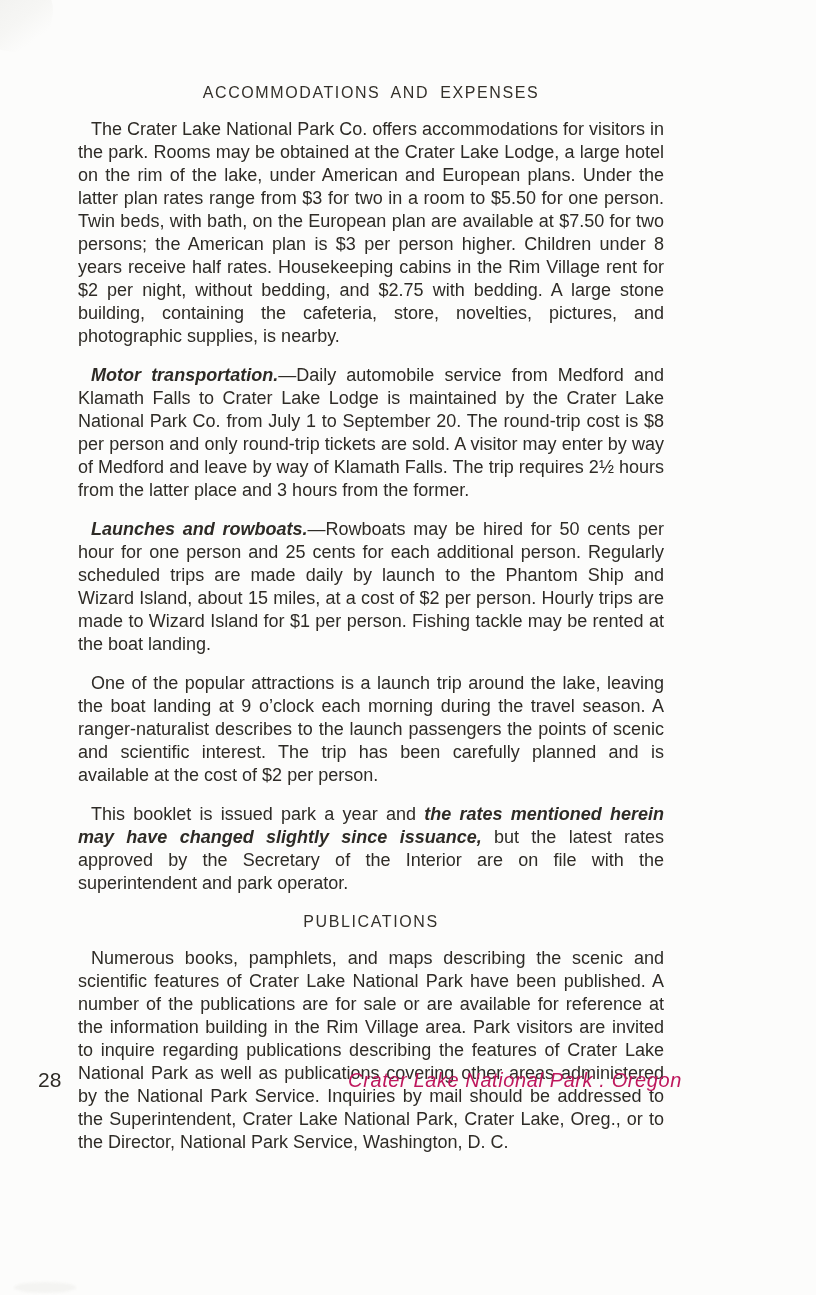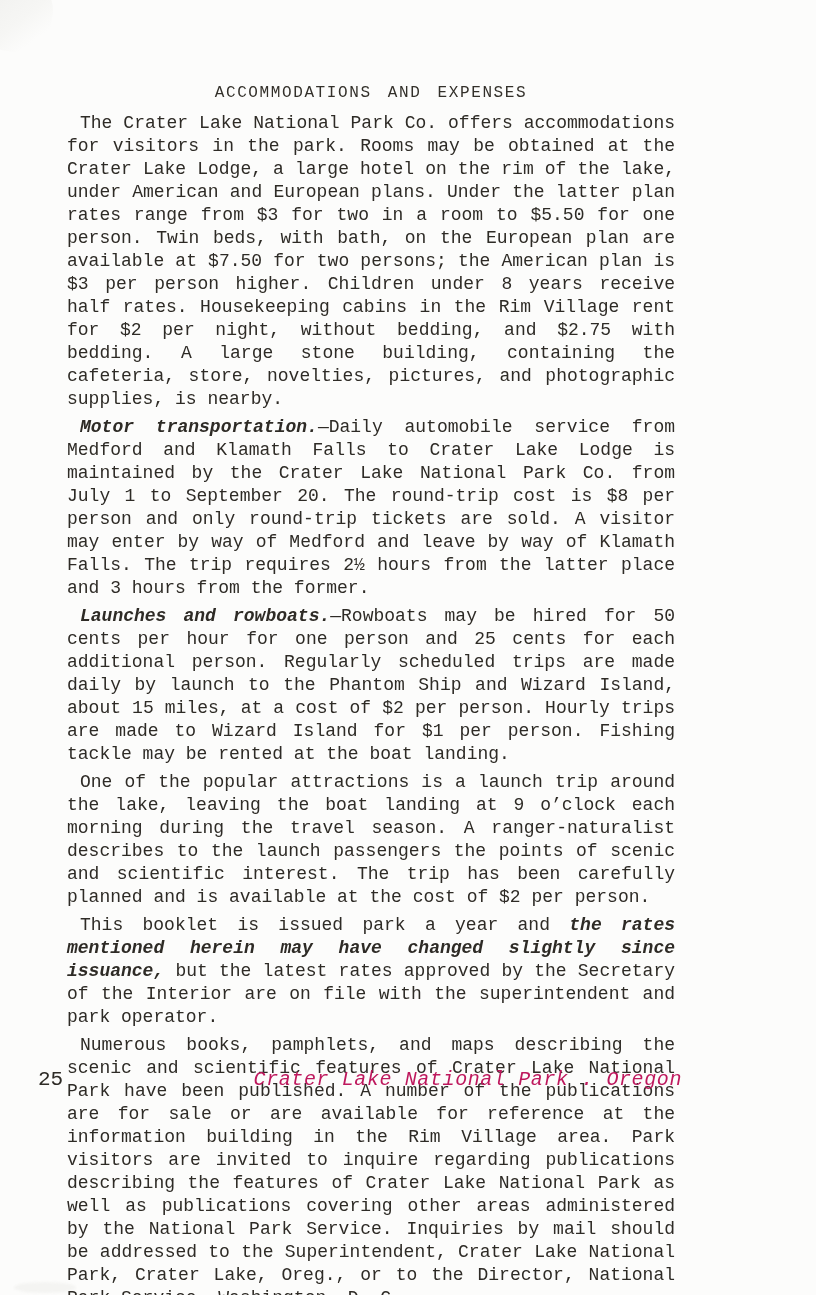--- a/index.html
+++ b/index.html
@@ -12,7 +12,7 @@
     width: 816px;
     height: 1295px;
     background: #fcfcfb;
-    font-family: Liberation Mono, monospace;
+    font-family: Liberation Sans, sans-serif;
     color: #2e2b26;
     overflow: hidden;
   }

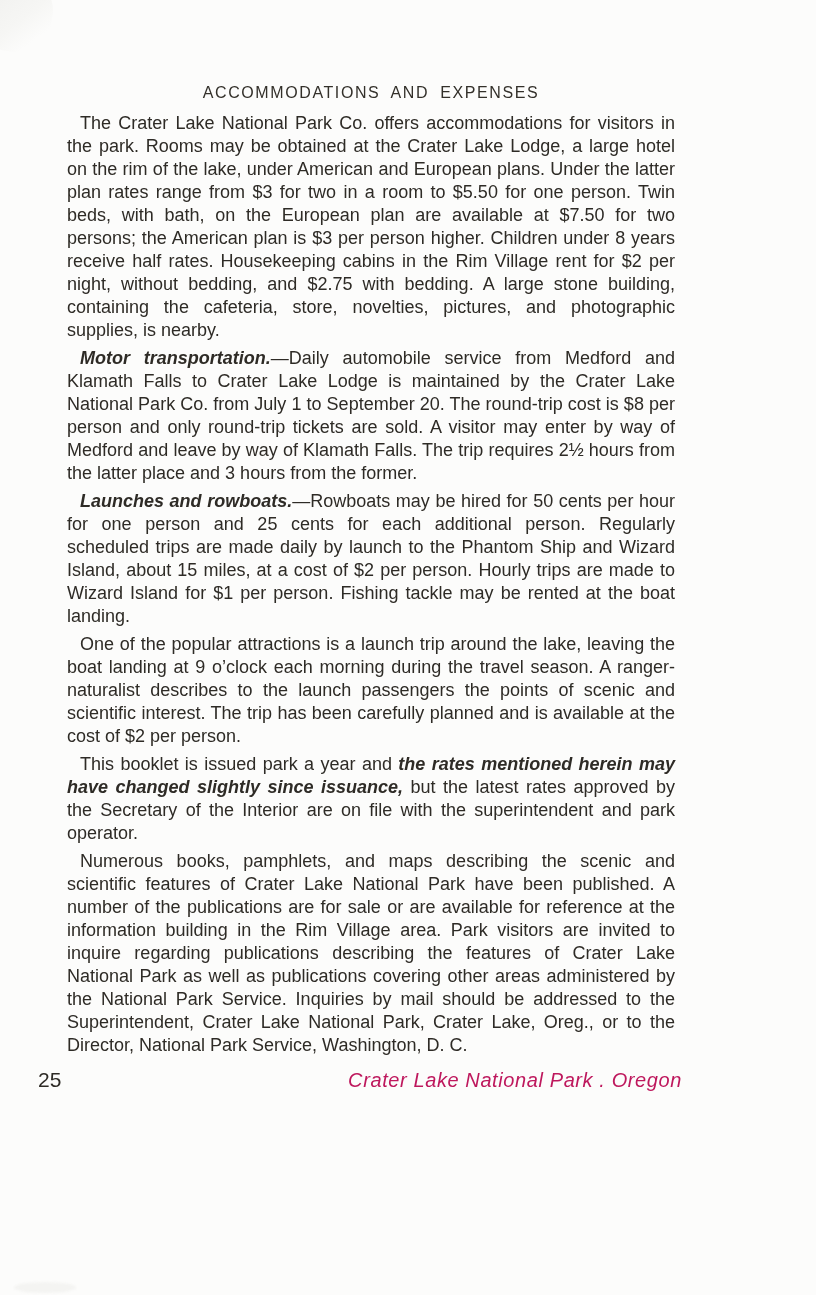--- a/index.html
+++ b/index.html
@@ -57,7 +57,7 @@
     color: #33302a;
   }
   p.para {
-    margin: 5px;
+    margin: 16px;
     font-size: 18px;
     line-height: 23px;
     text-align: justify;

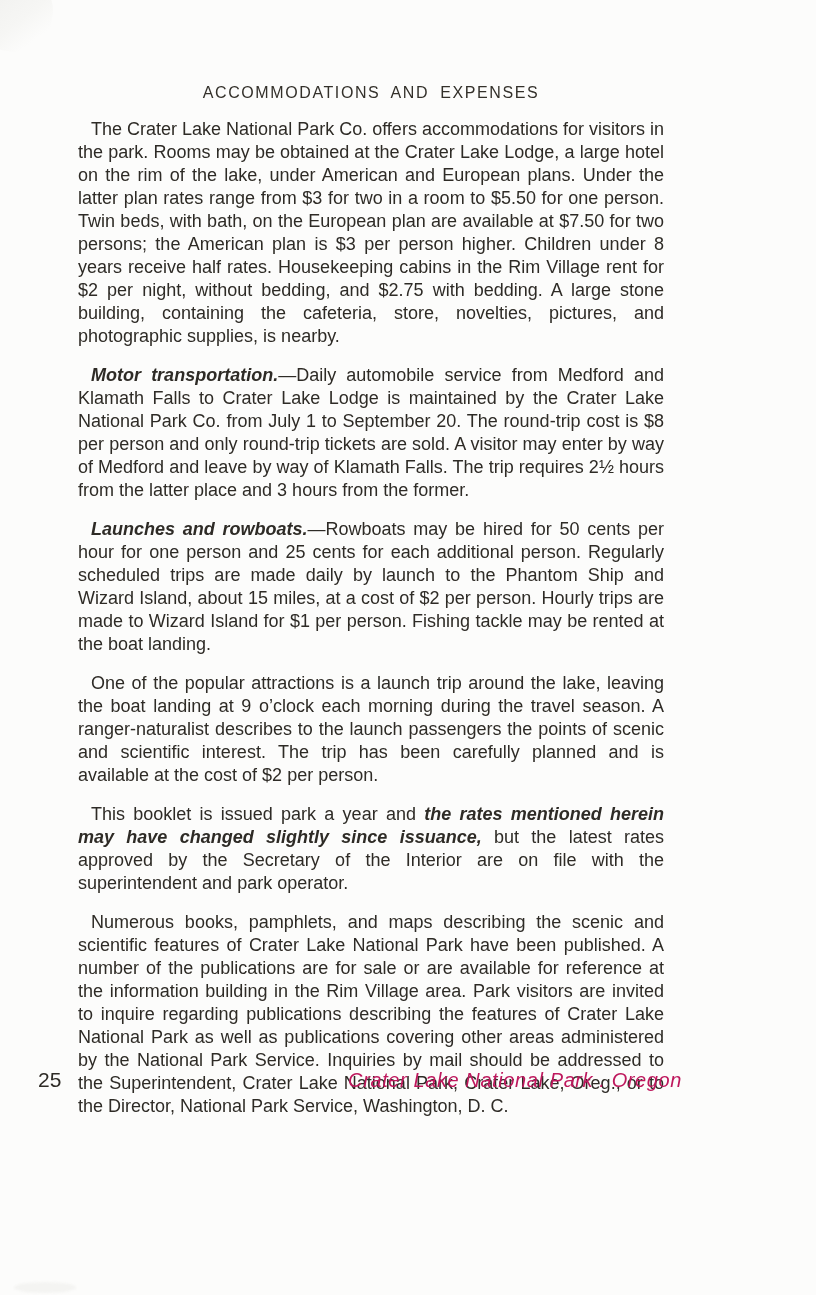--- a/index.html
+++ b/index.html
@@ -113,6 +113,7 @@
 
     <p class="para"><span>This booklet is issued park a year and </span><span class="run-bold-italic">the rates mentioned herein may have changed slightly since issuance,</span><span> but the latest rates approved by the Secretary of the Interior are on file with the superintendent and park operator.</span></p>
 
+    <h2 class="section-heading">PUBLICATIONS</h2>
 
     <p class="para"><span>Numerous books, pamphlets, and maps describing the scenic and scientific features of Crater Lake National Park have been published.  A number of the publications are for sale or are available for reference at the information building in the Rim Village area.  Park visitors are invited to inquire regarding publications describing the features of Crater Lake National Park as well as publications covering other areas administered by the National Park Service.  Inquiries by mail should be addressed to the Superintendent, Crater Lake National Park, Crater Lake, Oreg., or to the Director, National Park Service, Washington, D. C.</span></p>
 

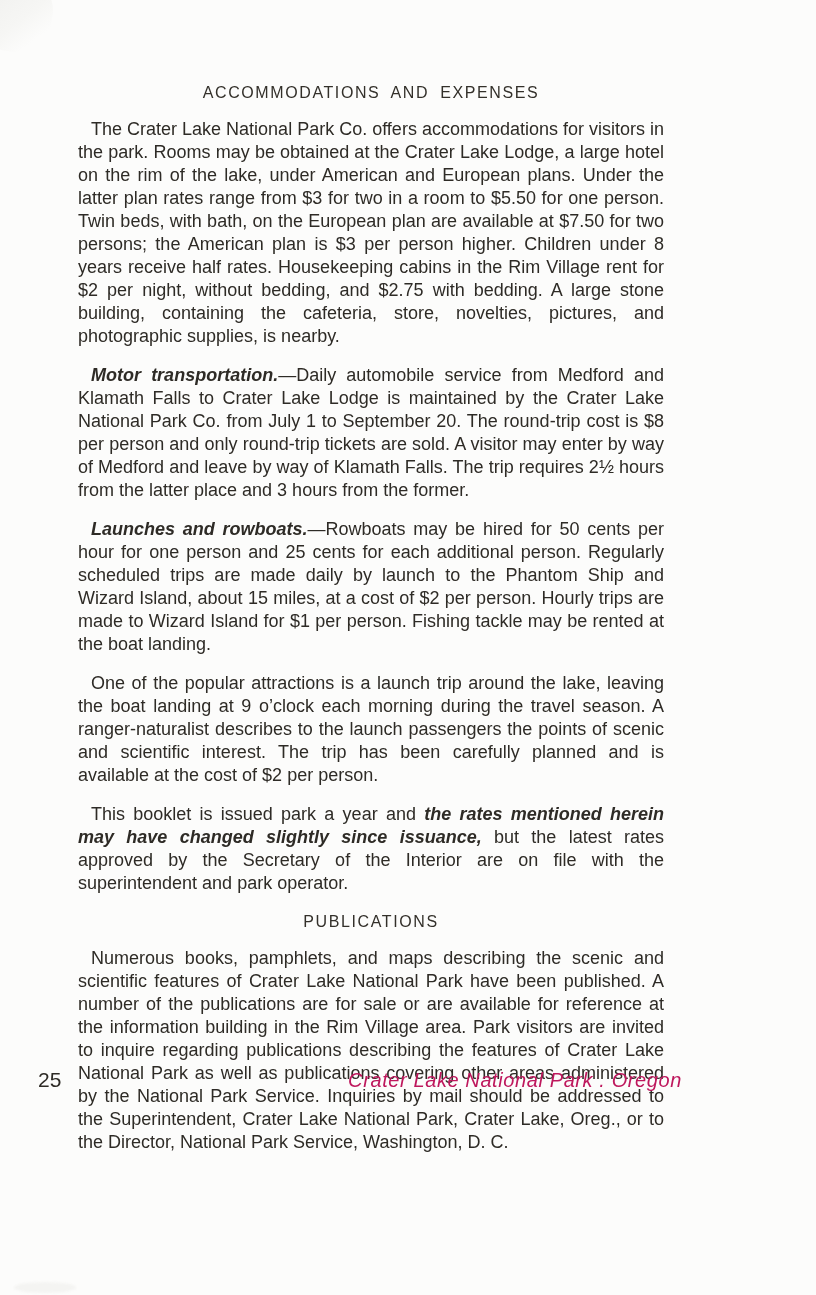--- a/index.html
+++ b/index.html
@@ -120,7 +120,7 @@
   </div>
 
   <div class="footer">
-    <span class="page-number">25</span>
+    <span class="page-number">28</span>
     <span class="running-title">Crater Lake National Park . Oregon</span>
   </div>
 

